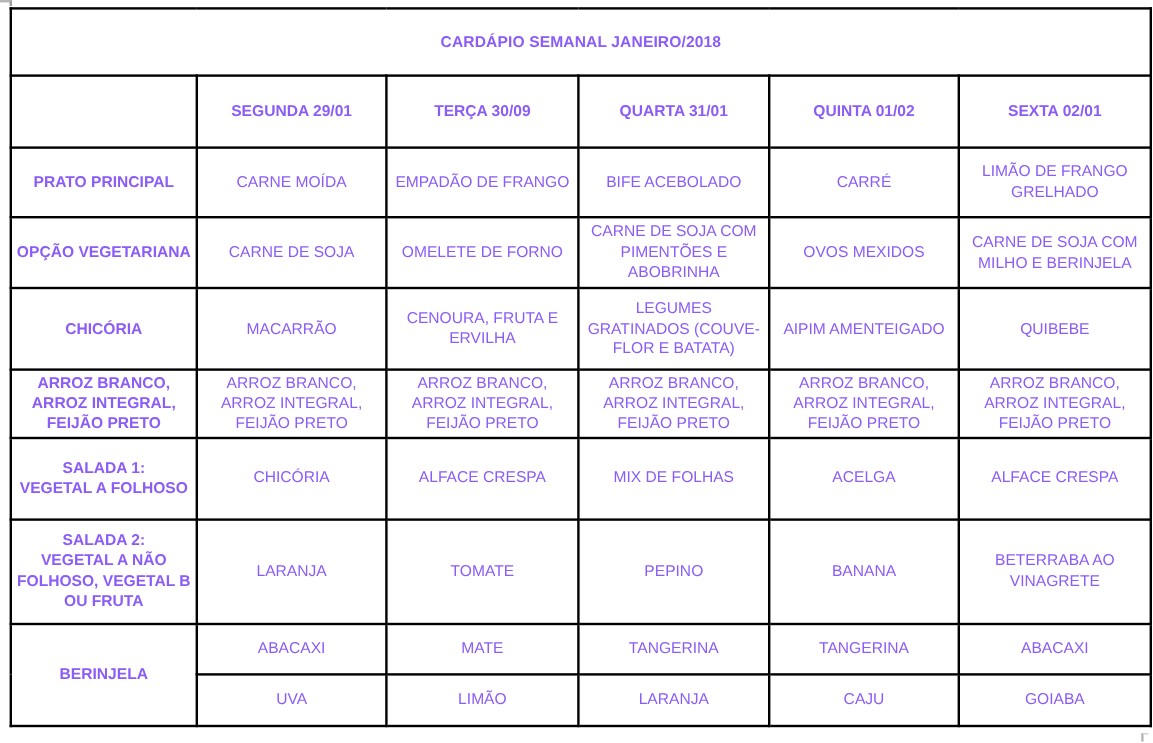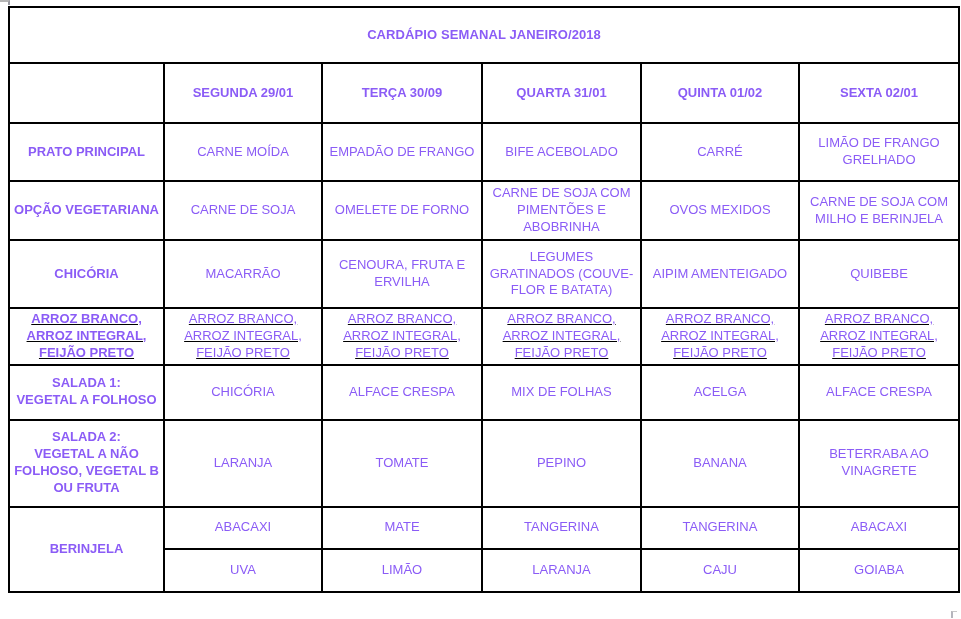--- a/index.html
+++ b/index.html
@@ -38,7 +38,7 @@
   .tr-prato    { height: 58px; }
   .tr-vegetar  { height: 59px; }
   .tr-guarn    { height: 68px; }
-  .tr-arroz    { height: 44px; text-decoration: underline; }
+  .tr-arroz    { height: 44px; }
   .tr-salada1  { height: 55px; }
   .tr-salada2  { height: 87px; }
   .tr-refr1    { height: 42px; }

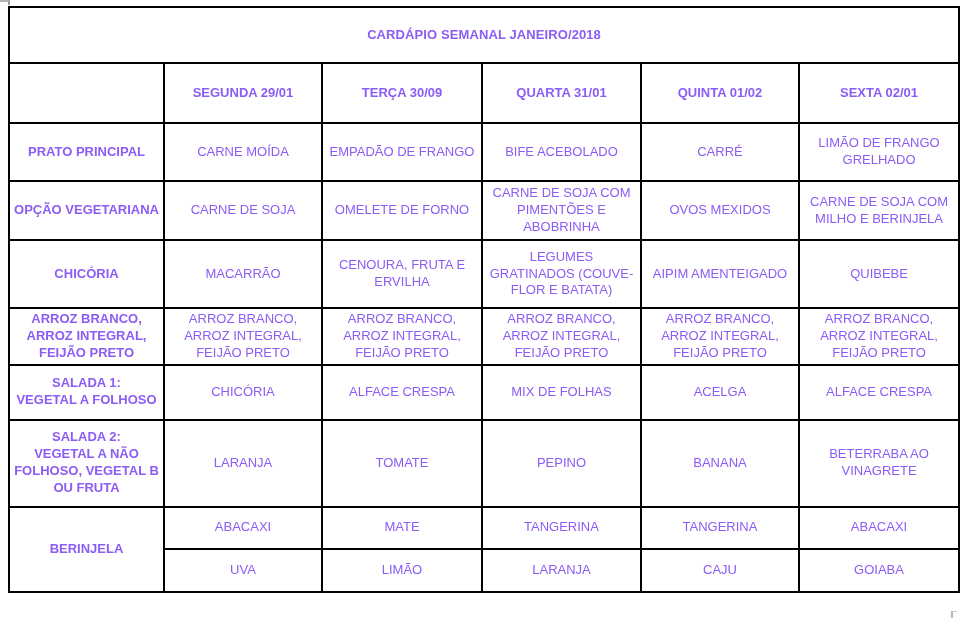--- a/index.html
+++ b/index.html
@@ -39,7 +39,7 @@
   .tr-vegetar  { height: 59px; }
   .tr-guarn    { height: 68px; }
   .tr-arroz    { height: 44px; }
-  .tr-salada1  { height: 55px; }
+  .tr-salada1  { height: 68px; }
   .tr-salada2  { height: 87px; }
   .tr-refr1    { height: 42px; }
   .tr-refr2    { height: 43px; margin-left: 20px; }

